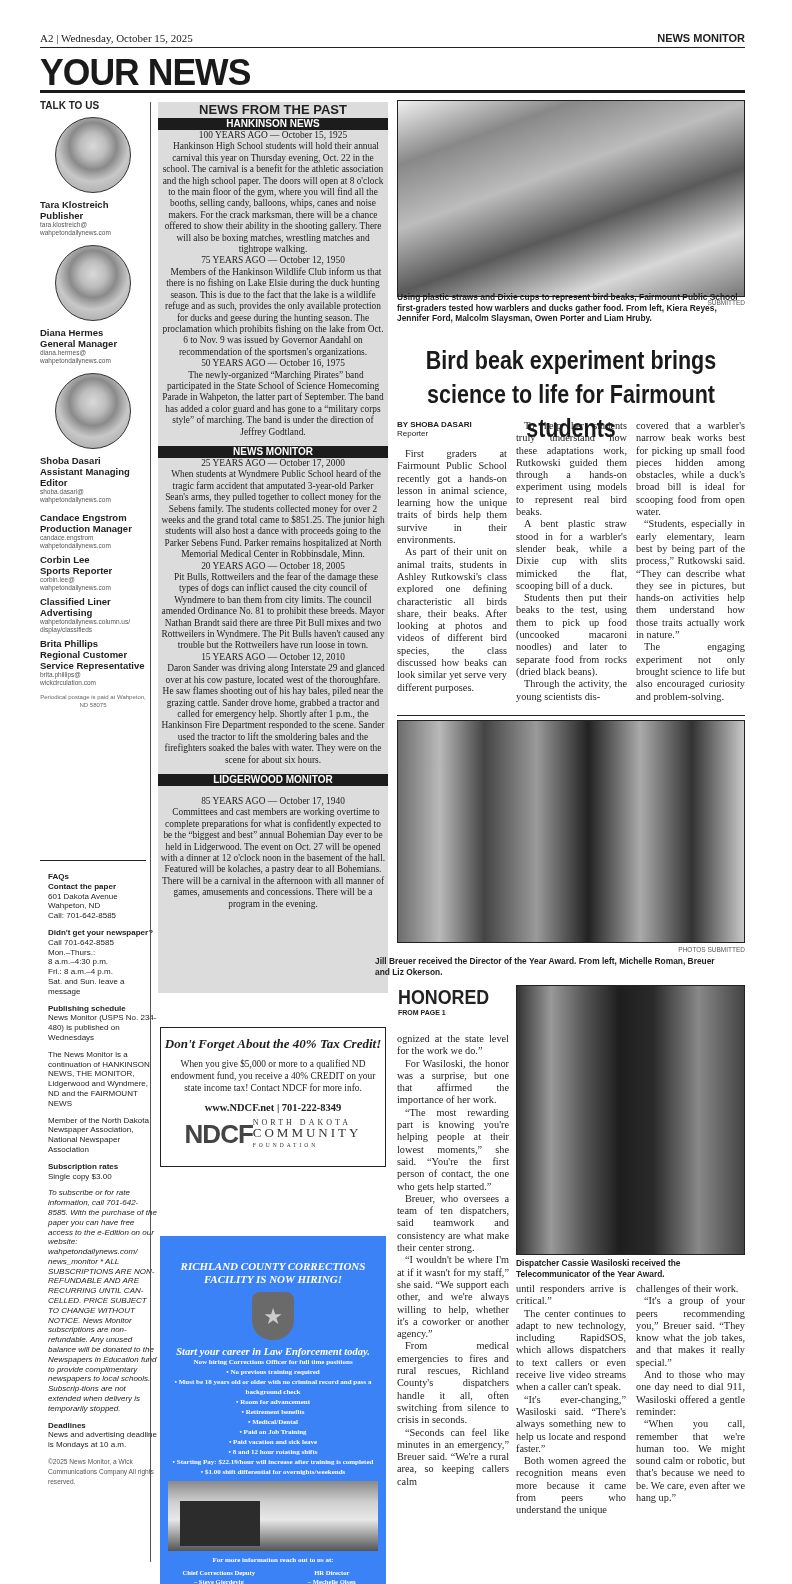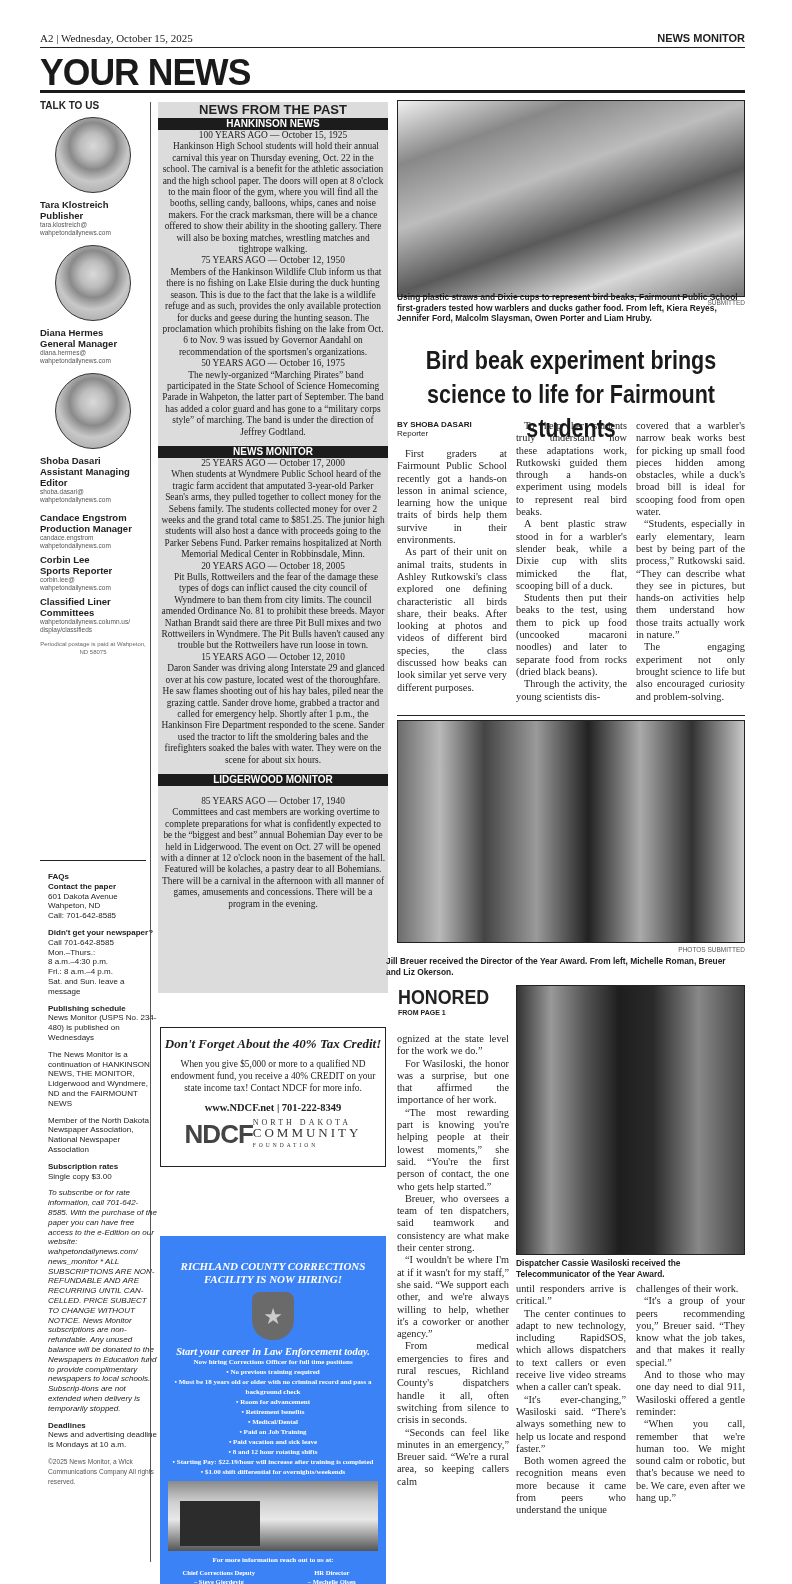--- a/index.html
+++ b/index.html
@@ -112,7 +112,7 @@
       </div>
       <div class="staff" style="margin-bottom: 4px;">
         <div class="sname">Classified Liner</div>
-        <div class="sname">Committees</div>
+        <div class="sname">Advertising</div>
         <div class="smail">wahpetondailynews.column.us/</div>
         <div class="smail">display/classifieds</div>
       </div>

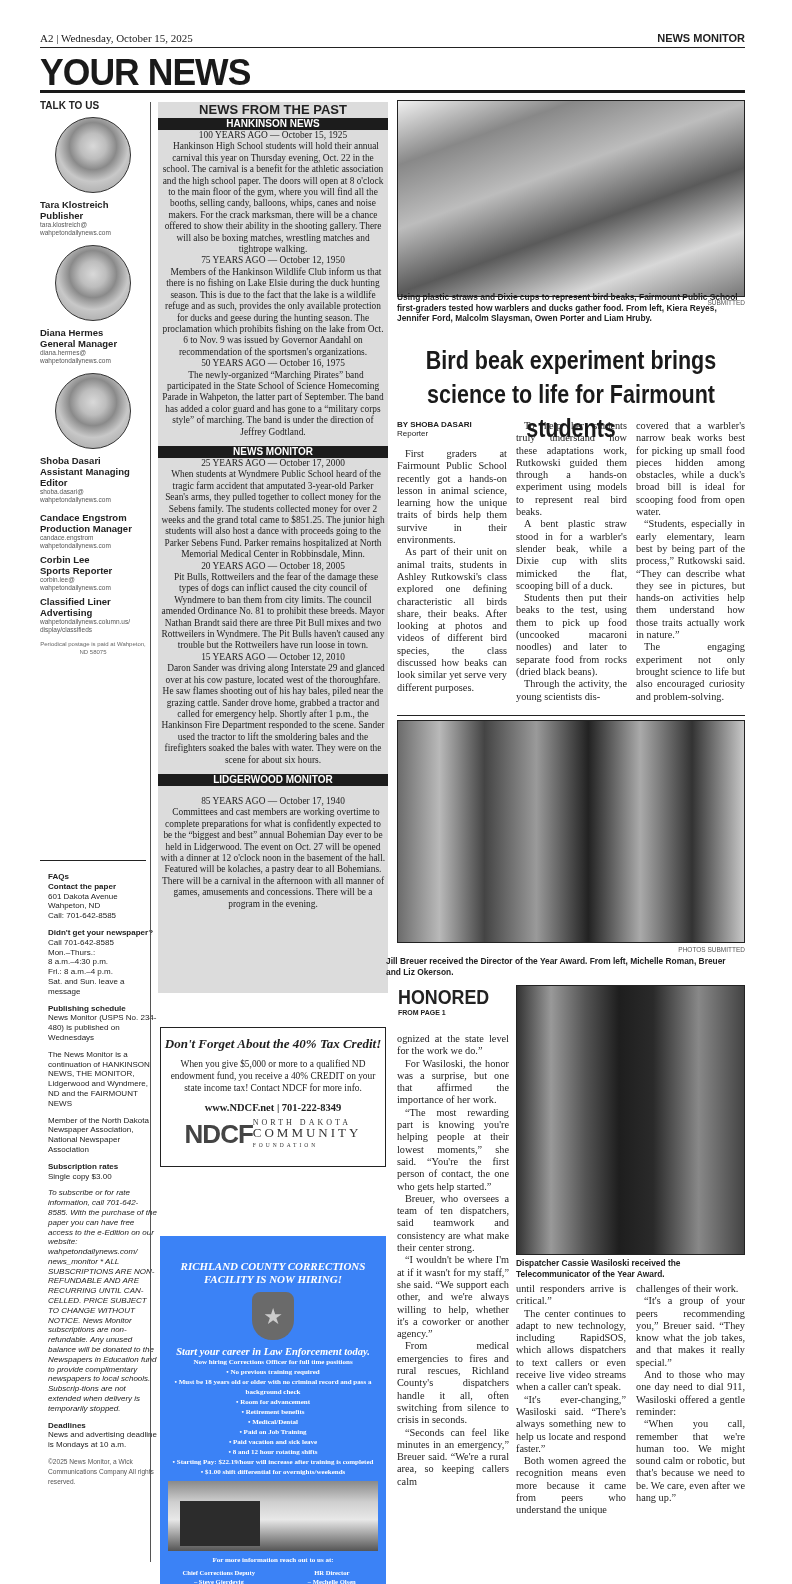--- a/index.html
+++ b/index.html
@@ -116,6 +116,12 @@
         <div class="smail">wahpetondailynews.column.us/</div>
         <div class="smail">display/classifieds</div>
       </div>
+      <div class="staff" style="margin-bottom: 4px;">
+        <div class="sname">Brita Phillips</div>
+        <div class="sname">Regional Customer Service Representative</div>
+        <div class="smail">brita.phillips@</div>
+        <div class="smail">wickcirculation.com</div>
+      </div>
     </div>
   <div class="post">Periodical postage is paid at Wahpeton, ND 58075</div>
 </div>

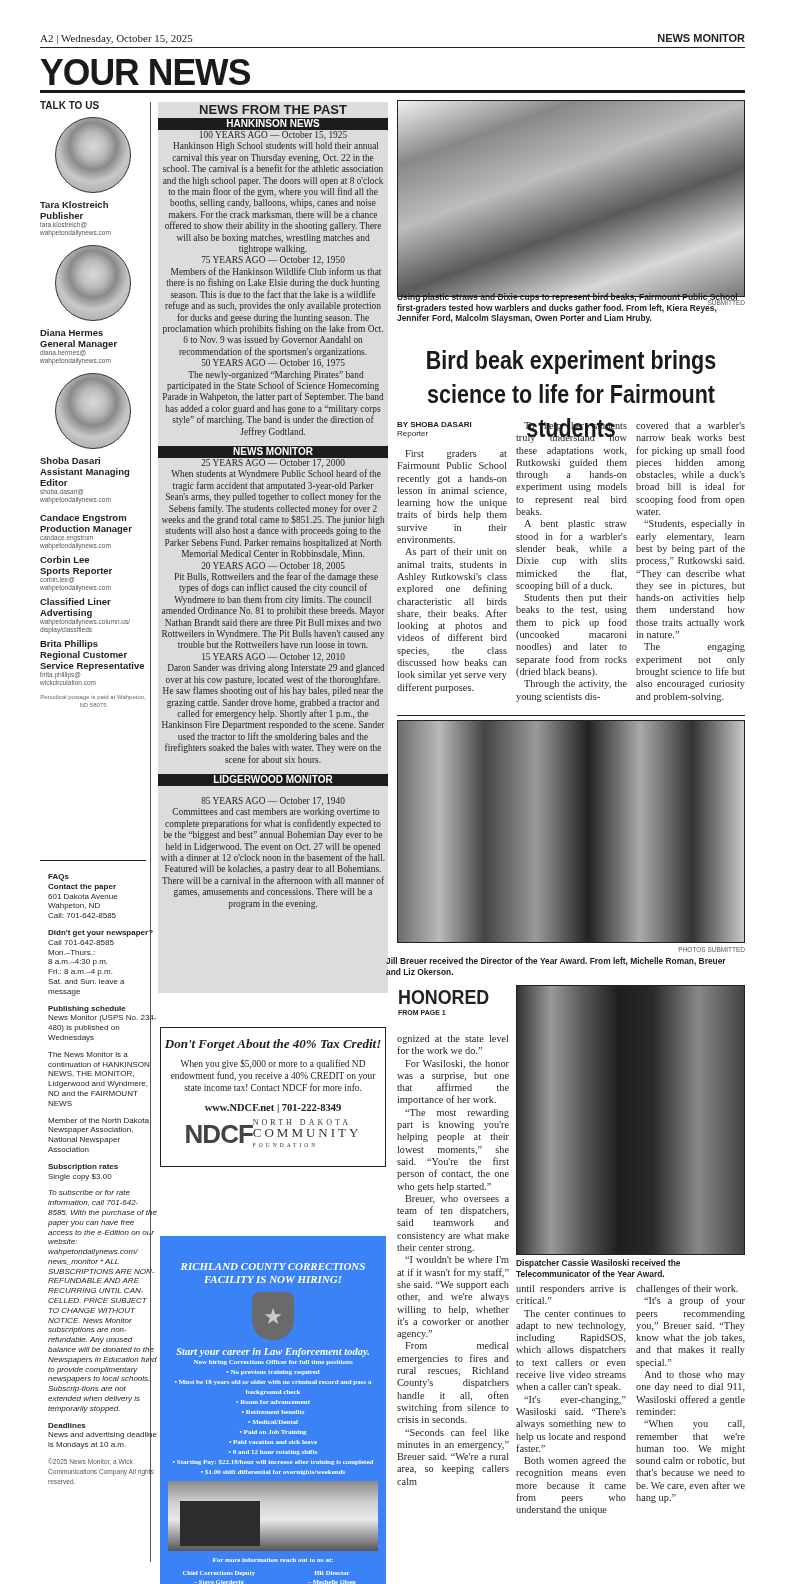--- a/index.html
+++ b/index.html
@@ -273,7 +273,7 @@
 
 <div id="photo2" class="abs photo"></div>
 <div class="abs credit" style="left:397px;top:946px;width:348px">PHOTOS SUBMITTED</div>
-<div class="abs caption" style="left:386px;top:956px;width:348px">Jill Breuer received the Director of the Year Award. From left, Michelle Roman, Breuer and Liz Okerson.</div>
+<div class="abs caption" style="left:375px;top:956px;width:348px">Jill Breuer received the Director of the Year Award. From left, Michelle Roman, Breuer and Liz Okerson.</div>
 <div id="honored" class="abs">HONORED</div>
 <div id="frompage" class="abs">FROM PAGE 1</div>
 <div id="photo3" class="abs photo"></div>

